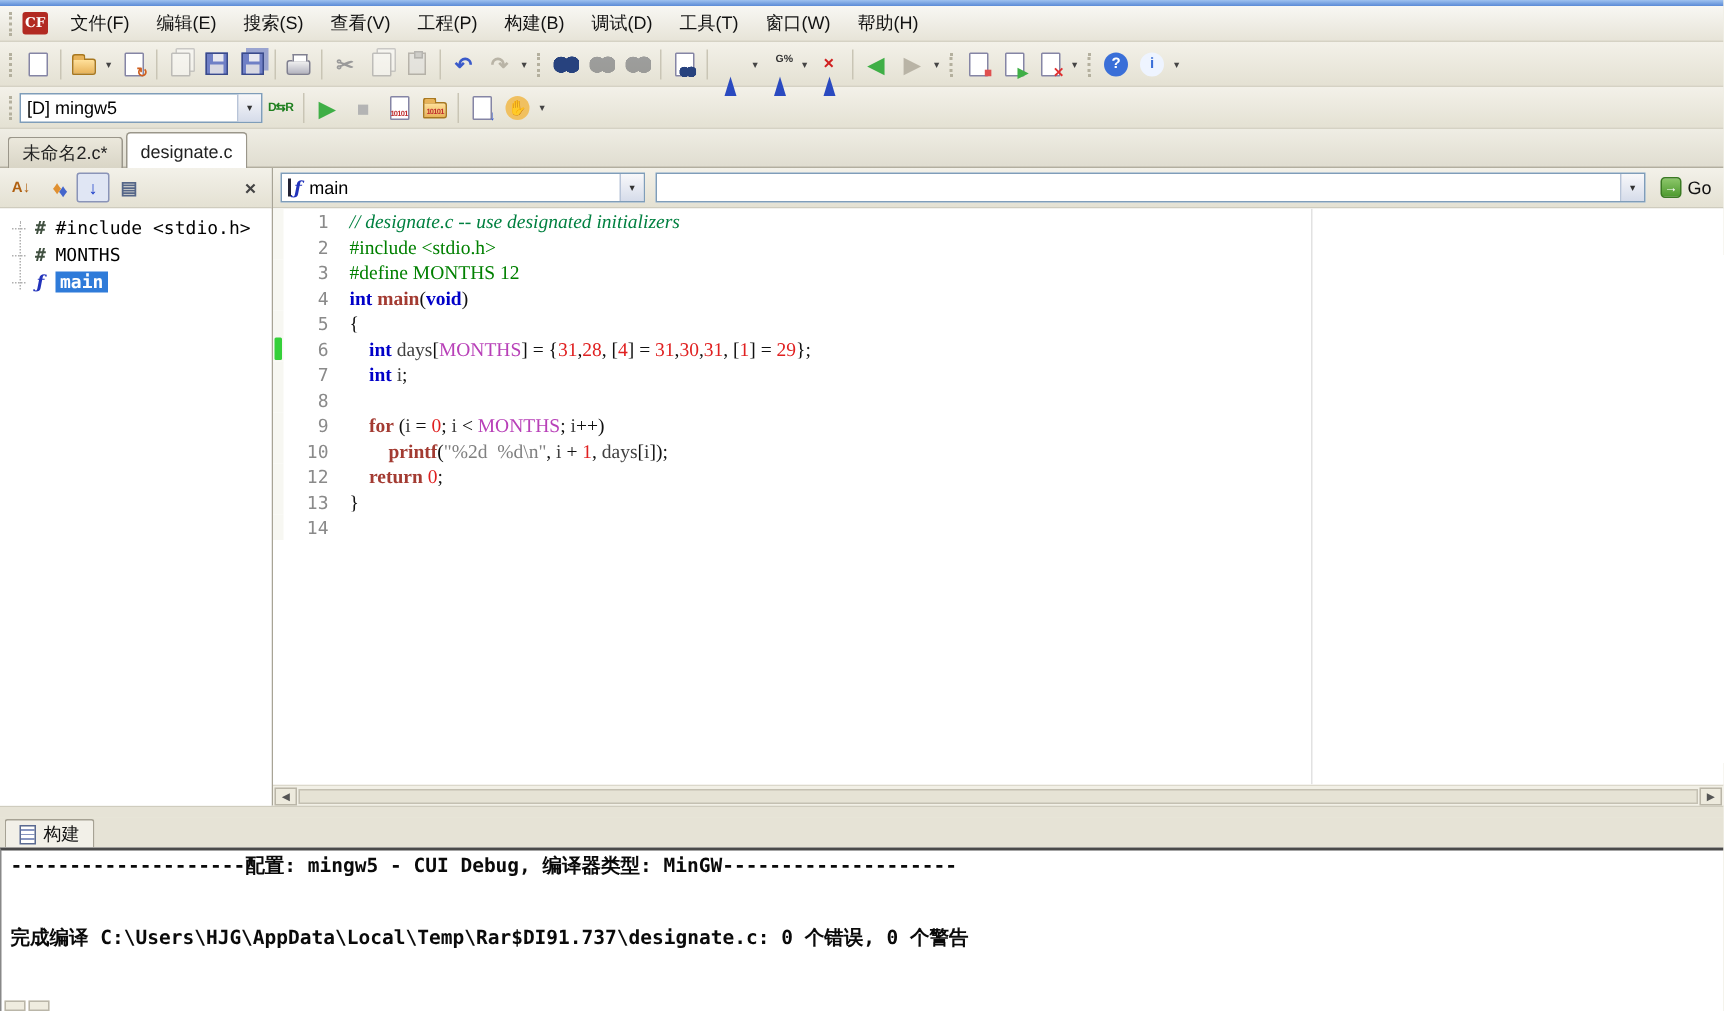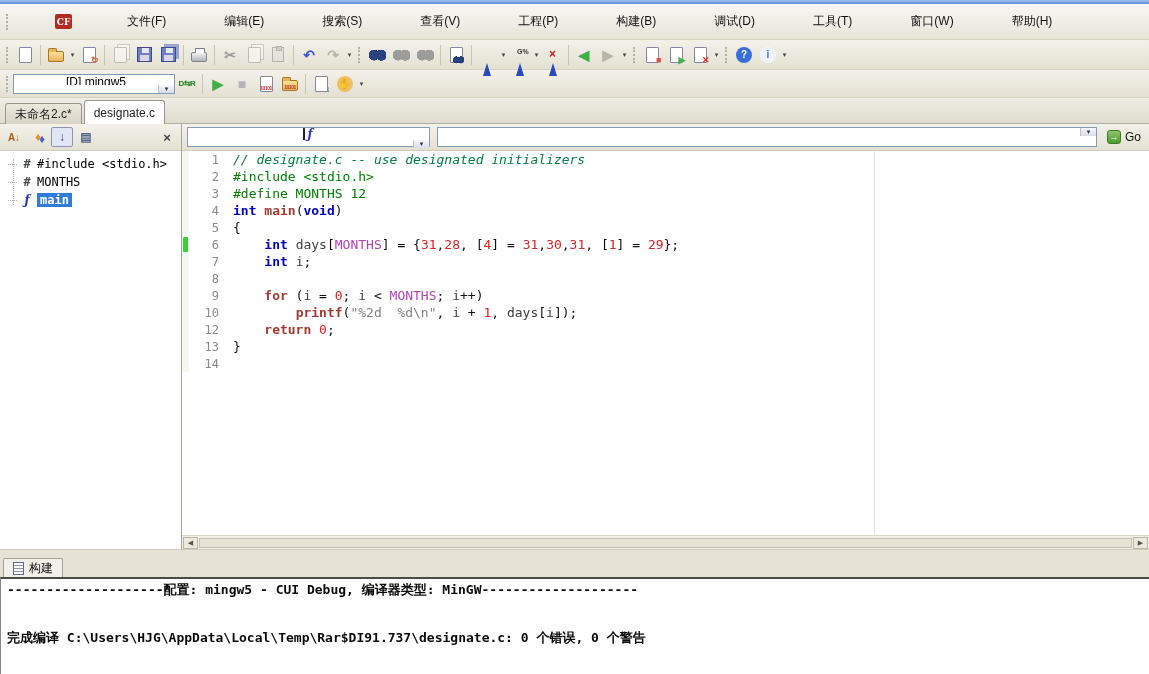--- a/index.html
+++ b/index.html
@@ -9,8 +9,8 @@
   .titlestrip { height:4px; background:linear-gradient(#9ec1ef,#5a8ad6); }
 
   
-  .menubar { height:36px; display:flex; align-items:center;
-    background:linear-gradient(#f8f7f3,#e7e4d8); border-bottom:1px solid #d5d2c4; padding-left:2px;gap:40px; }
+  .menubar { height:24px; display:flex; align-items:center;
+    background:linear-gradient(#f8f7f3,#e7e4d8); border-bottom:1px solid #d5d2c4; padding-left:2px; }
   .grip { width:3px; height:16px; border-left:2px dotted #b4b09e; margin:0 4px; }
   .logo { width:17px; height:15px; background:#b22a22; color:#fff; font-size:9px; font-weight:bold;
     display:flex; align-items:center; justify-content:center; border-radius:2px; margin:0 6px 0 2px;

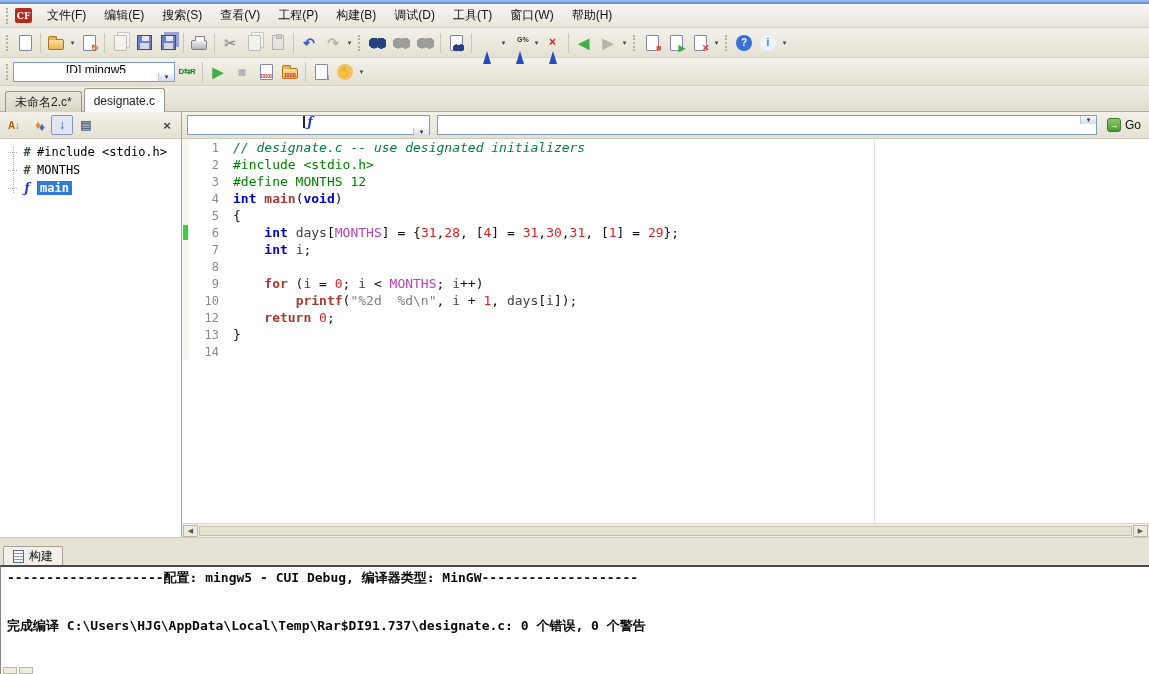--- a/index.html
+++ b/index.html
@@ -62,7 +62,7 @@
   .txtic { font-size:8px; font-weight:bold; letter-spacing:-.5px; }
 
   .combo { height:20px; background:#fff; border:1px solid #7f9db9; display:flex; align-items:center;
-    font-size:12px; padding-left:4px;flex-direction:column; }
+    font-size:12px; padding-left:4px; }
   .combo .val { white-space:nowrap; overflow:hidden; }
   .combo .arrowbox { margin-left:auto; width:16px; align-self:stretch;
     background:linear-gradient(#f8f8fa,#d6dcea); border-left:1px solid #b8c4d8;

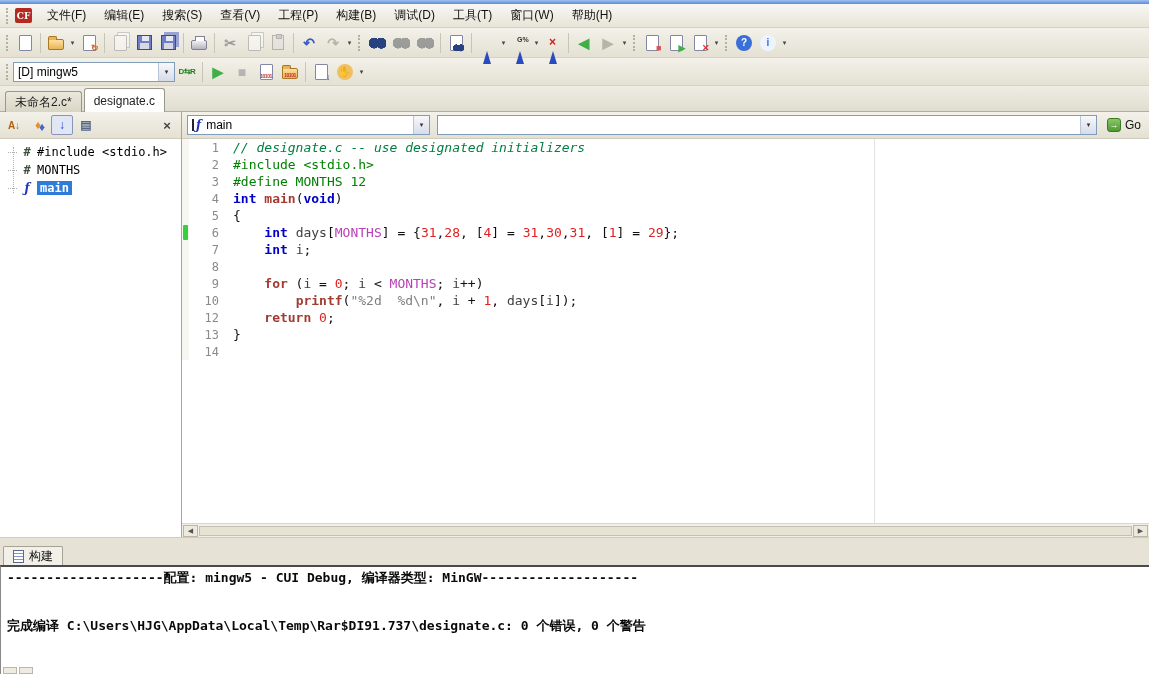--- a/index.html
+++ b/index.html
@@ -110,7 +110,7 @@
   .rm { width:7px; align-self:stretch; background:#f7f7f2; position:relative; }
   .bm { position:absolute; top:1px; left:1px; width:5px; height:15px; background:#35d03a; border-radius:1px; }
   .rn { width:36px; padding-right:6px; text-align:right; color:#8a8a8a; font-size:12px; }
-  .rc { white-space:pre; padding-left:8px; }
+  .rc { white-space:pre; padding-left:8px;font-family:Liberation Serif, serif; }
   .seg-c { color:var(--c-comment); font-style:italic; }
   .seg-p { color:var(--c-preproc); }
   .seg-k { color:var(--c-keyword); font-weight:bold; }

